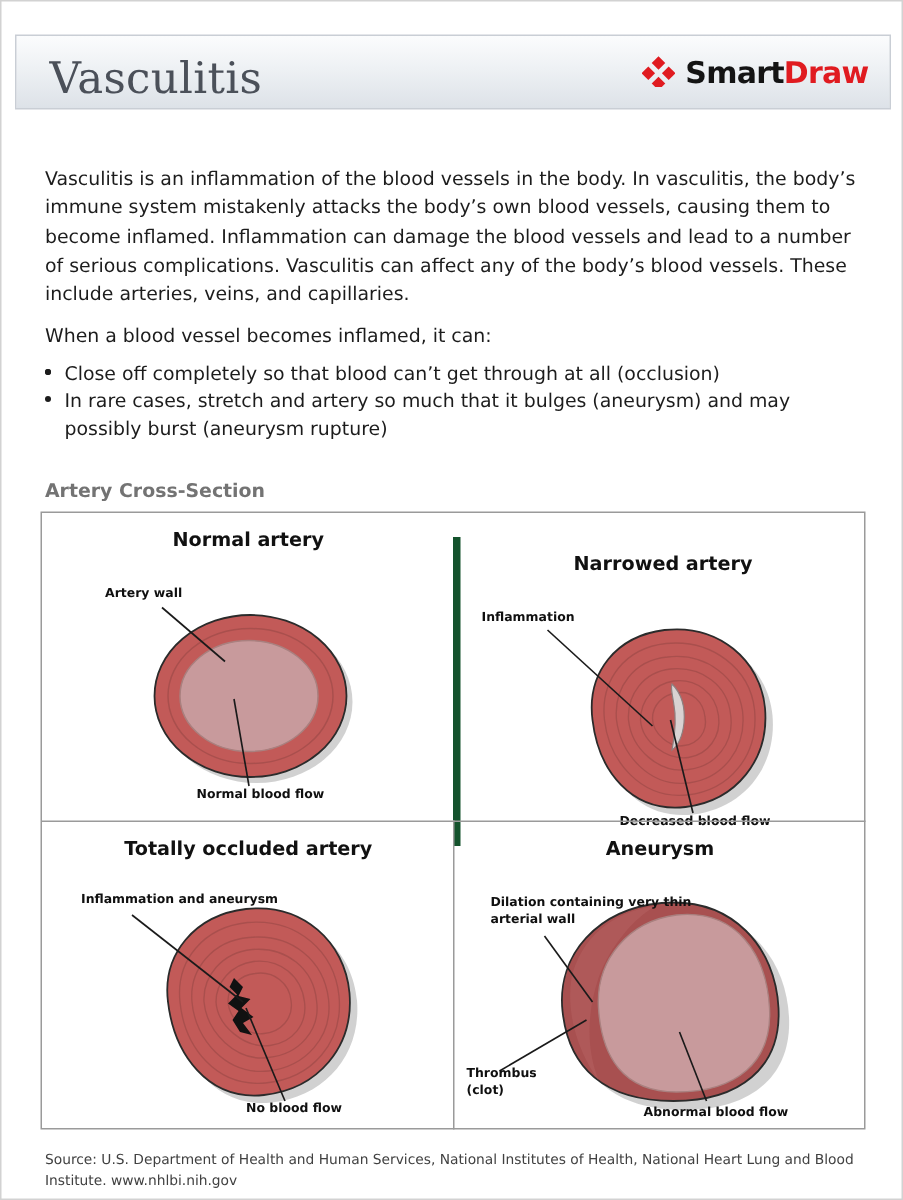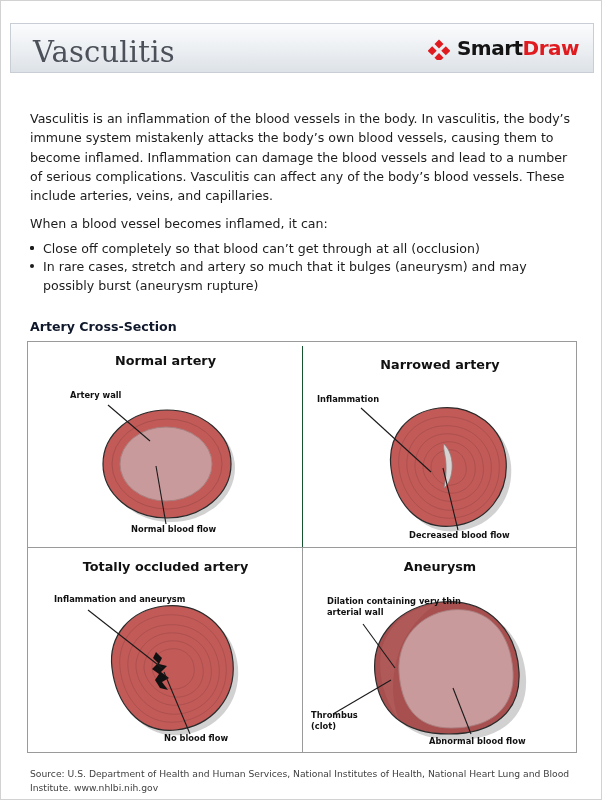--- a/index.html
+++ b/index.html
@@ -44,7 +44,7 @@
     right: 14px;
     top: 12px;
     display: flex;
-    align-items: flex-end;
+    align-items: flex-start;
     gap: 7px;
   }
   .logo-mark { width: 22px; height: 22px; display: block; }

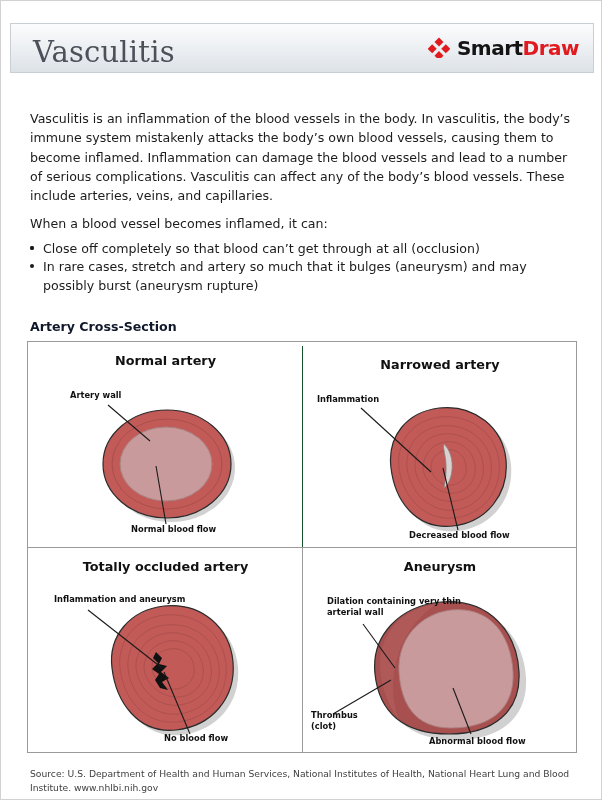--- a/index.html
+++ b/index.html
@@ -104,7 +104,7 @@
     top: 318px;
     font-size: 12.6px;
     font-weight: bold;
-    color: #0f172a;
+    color: #737373;
   }
 
   

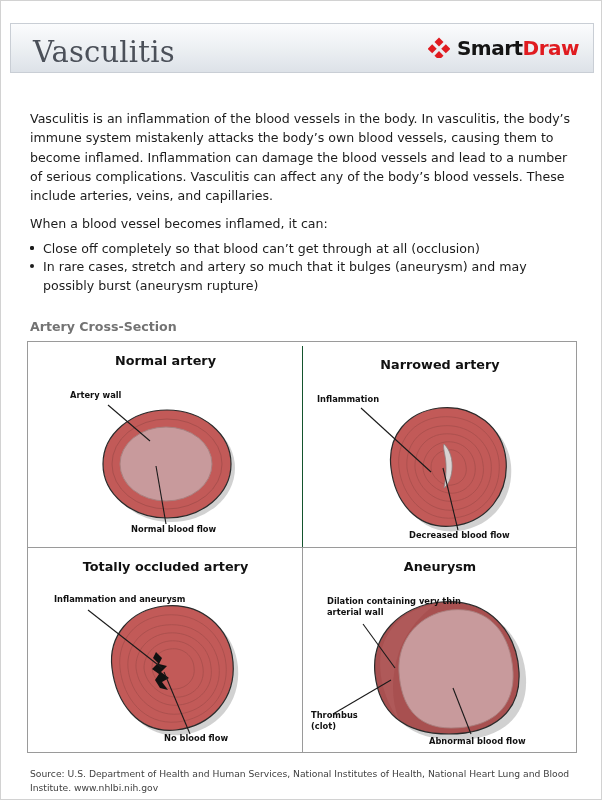--- a/index.html
+++ b/index.html
@@ -126,7 +126,7 @@
     overflow: hidden;
   }
   .cell.c0 { left: 0;     top: 0; }
-  .cell.c1 { left: 274px; top: 4px;     border-left: 1px solid #14532d; }
+  .cell.c1 { left: 274px; top: 16px;     border-left: 5px solid #14532d; }
   .cell.c2 { left: 0;     top: 205px; border-top: 1px solid #9a9a9a; }
   .cell.c3 { left: 274px; top: 205px; border-left: 1px solid #9a9a9a; border-top: 1px solid #9a9a9a; }
   .cell-title {

